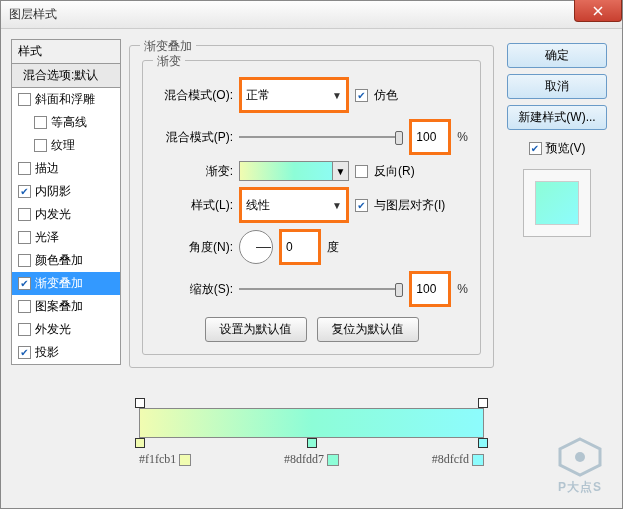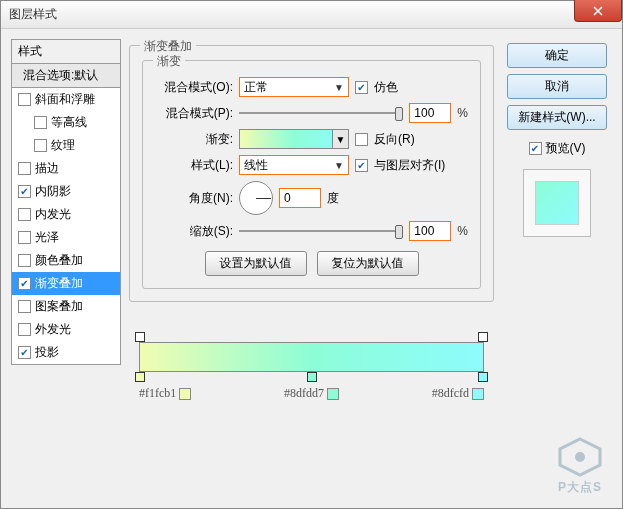--- a/index.html
+++ b/index.html
@@ -23,7 +23,7 @@
 .group-title { position: absolute; top: -8px; left: 10px; background: #f0f0f0; padding: 0 4px; color: #555; }
 .row { display: flex; align-items: center; margin: 6px 0; gap: 6px; }
 .row .lbl { width: 78px; text-align: right; color: #000000; }
-.select, .num-input { border: 1px solid #f97316; background: #fff; height: 20px; padding: 0 4px; }
+.select, .num-input { border: 3px solid #f97316; background: #fff; height: 36px; padding: 0 4px; }
 .select { width: 110px; display: flex; align-items: center; justify-content: space-between; cursor: pointer; }
 .select .arrow { font-size: 10px; color: #333; }
 .grad-swatch { width: 110px; height: 20px; border: 1px solid #888; background: linear-gradient(90deg, #f1fcb1, #8dfdd7, #8dfcfd); display: flex; align-items: center; justify-content: flex-end; cursor: pointer; }

